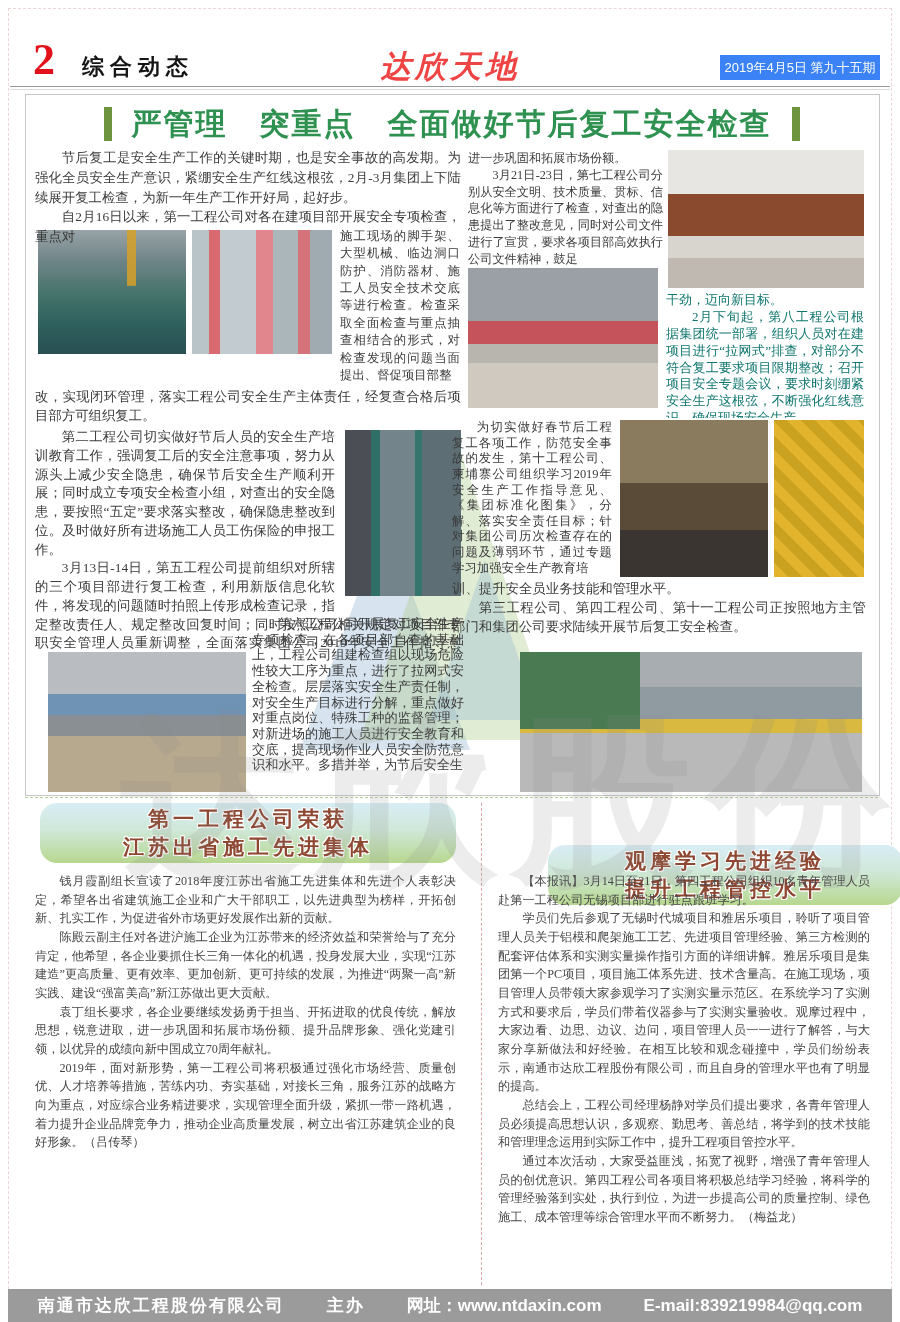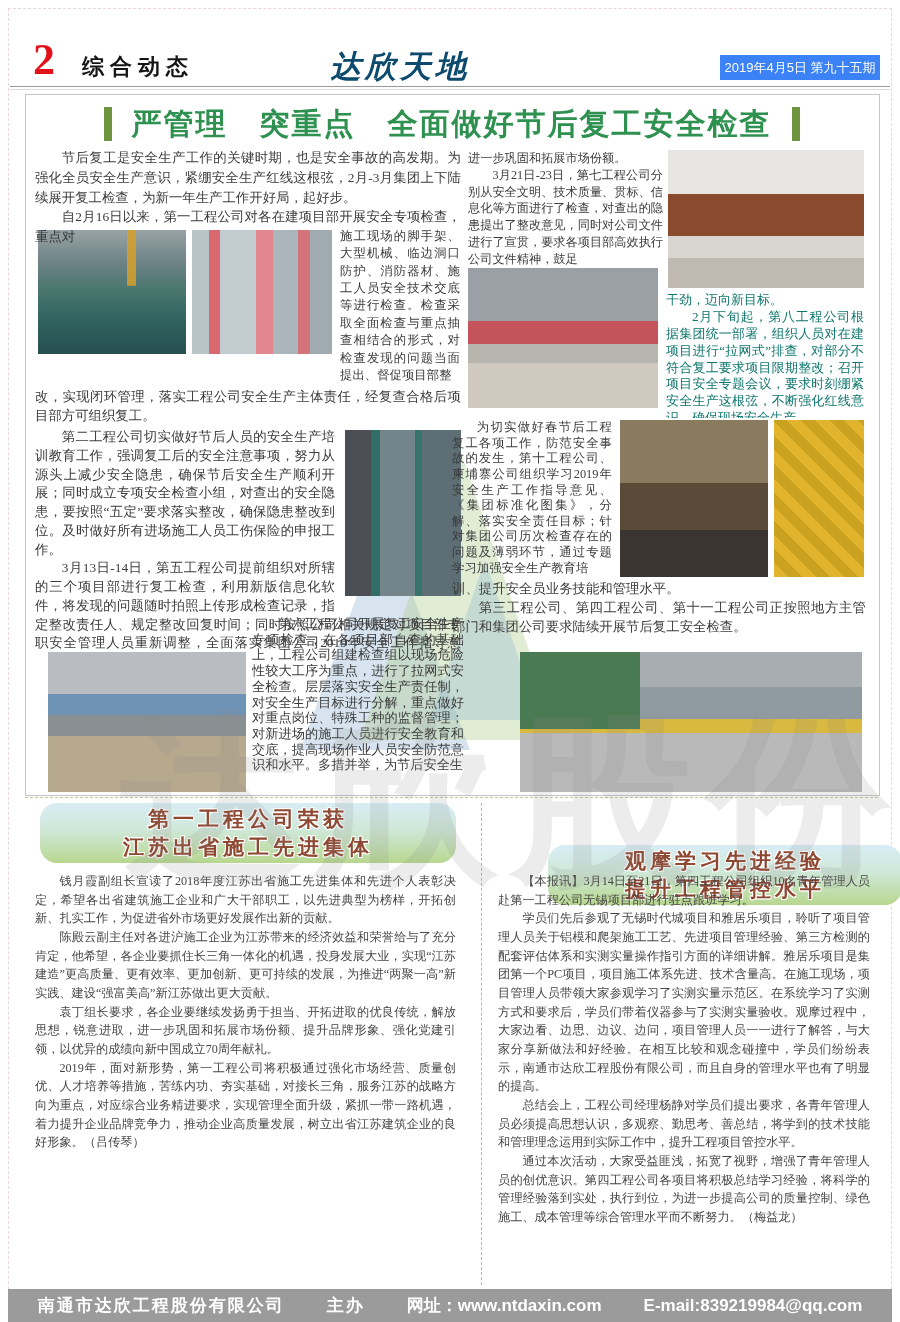--- a/index.html
+++ b/index.html
@@ -13,7 +13,7 @@
   
   .page-num{font-size:44px;font-weight:900;color:#e3121a;line-height:1;}
   .section-title{font-size:22px;font-weight:bold;color:#151515;letter-spacing:6px;}
-  .masthead{font-size:31px;font-weight:bold;color:#0c4a6e;font-style:italic;text-align:left;letter-spacing:4px;}
+  .masthead{font-size:31px;font-weight:bold;color:#ef4444;font-style:italic;text-align:center;letter-spacing:4px;}
   .issue-box{background:#3b82f6;color:#fdfdf5;font-size:13px;text-align:center;line-height:25px;font-family:"Liberation Sans",sans-serif;}
   .hline{border-top:1px solid #9a9a9a;}
   .hline2{border-top:1px solid #dcdcdc;}

